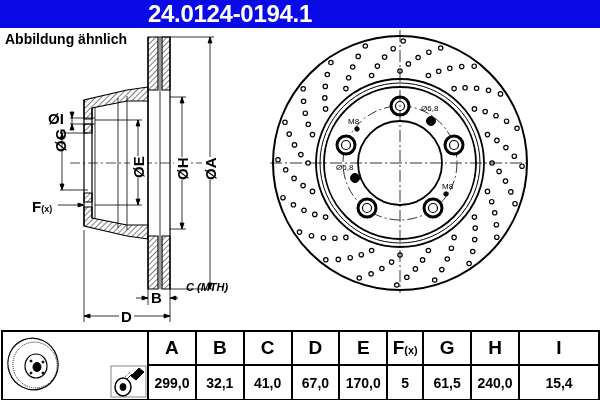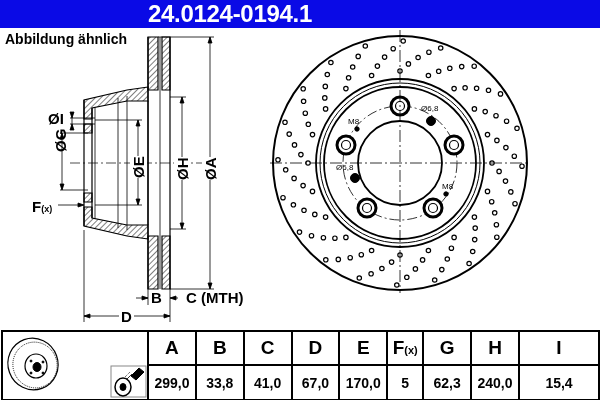--- a/index.html
+++ b/index.html
@@ -266,7 +266,7 @@
 <div class="lbl" style="left:202px;top:180px;font-size:15px;transform:rotate(-90deg);transform-origin:left top;background:#fff;"><span>ØA</span></div>
 <div class="lbl" style="left:32px;top:198px;font-size:15px;"><span>F</span><span style="font-size:9px;">(x)</span></div>
 <div class="lbl" style="left:151px;top:289px;font-size:15px;">B</div>
-<div class="lbl" style="left:186px;top:289px;font-size:15px;">C (MTH)</div>
+<div class="lbl" style="left:186px;top:281px;font-size:11px;font-style:italic;">C (MTH)</div>
 <div class="lbl" style="left:119px;top:308px;font-size:15px;background:#fff;padding:0 2px;">D</div>
 
 <div class="lbl" style="left:421px;top:104px;font-size:8px;font-weight:normal;">Ø6,8</div>

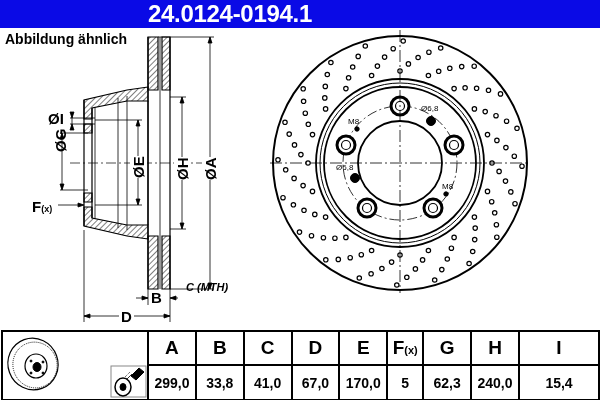--- a/index.html
+++ b/index.html
@@ -311,7 +311,7 @@
   </tr>
   <tr>
     <td class="v">299,0</td>
-    <td class="v">33,8</td>
+    <td class="v">32,1</td>
     <td class="v">41,0</td>
     <td class="v">67,0</td>
     <td class="v">170,0</td>

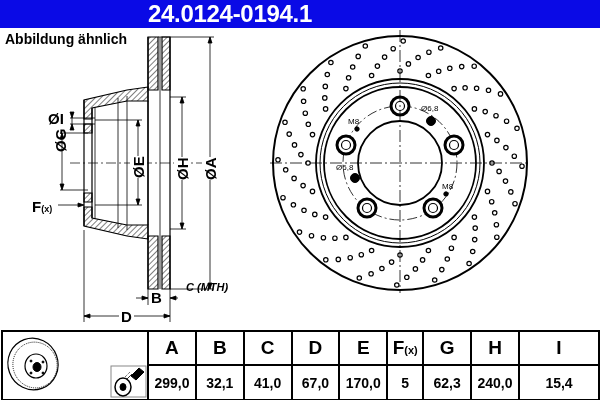--- a/index.html
+++ b/index.html
@@ -316,7 +316,7 @@
     <td class="v">67,0</td>
     <td class="v">170,0</td>
     <td class="v">5</td>
-    <td class="v">62,3</td>
+    <td class="v">61,5</td>
     <td class="v">240,0</td>
     <td class="v">15,4</td>
   </tr>

